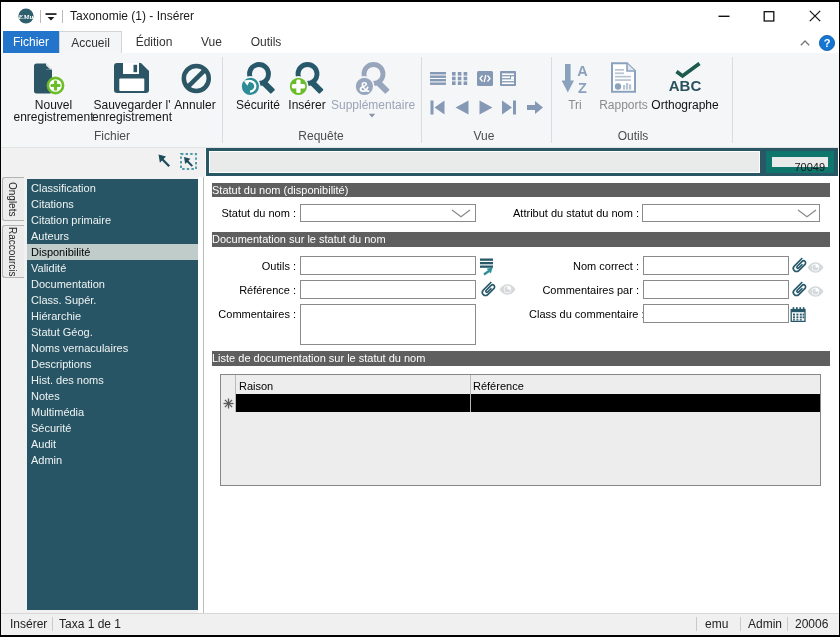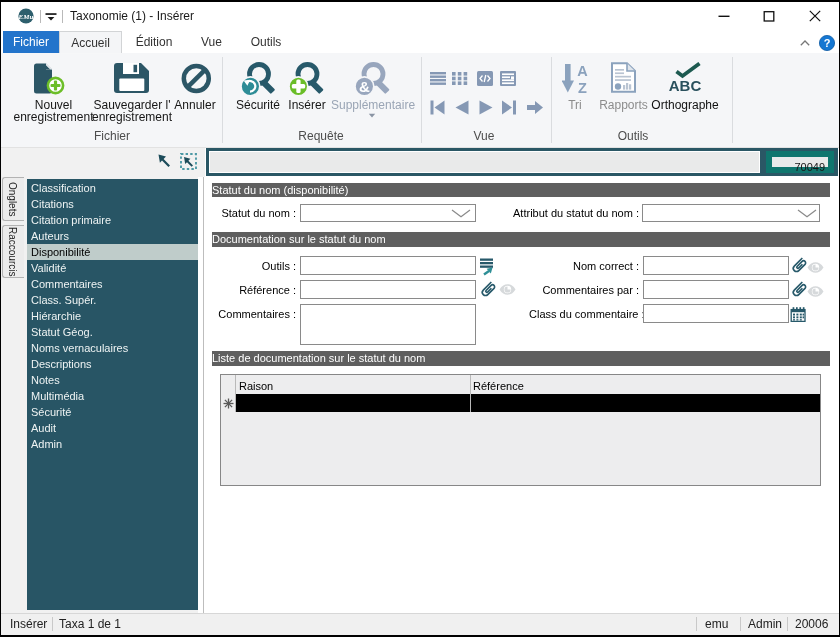--- a/index.html
+++ b/index.html
@@ -222,7 +222,7 @@
  <div class="item">Auteurs</div>
  <div class="item" style="background:#bfccca;color:#000">Disponibilité</div>
  <div class="item">Validité</div>
- <div class="item">Commentaires</div>
+ <div class="item">Documentation</div>
  <div class="item">Class. Supér.</div>
  <div class="item">Hiérarchie</div>
  <div class="item">Statut Géog.</div>

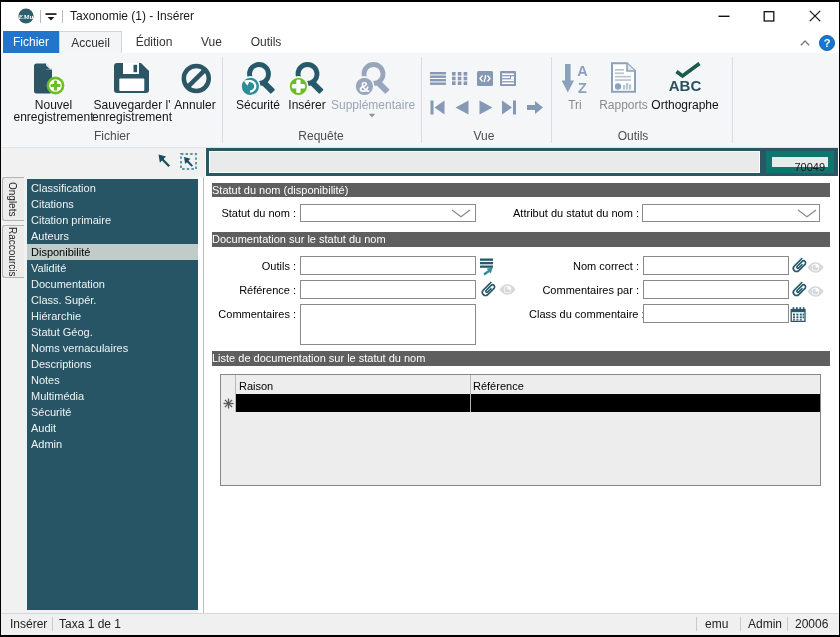--- a/index.html
+++ b/index.html
@@ -228,6 +228,7 @@
  <div class="item">Statut Géog.</div>
  <div class="item">Noms vernaculaires</div>
  <div class="item">Descriptions</div>
+ <div class="item">Hist. des noms</div>
  <div class="item">Notes</div>
  <div class="item">Multimédia</div>
  <div class="item">Sécurité</div>

